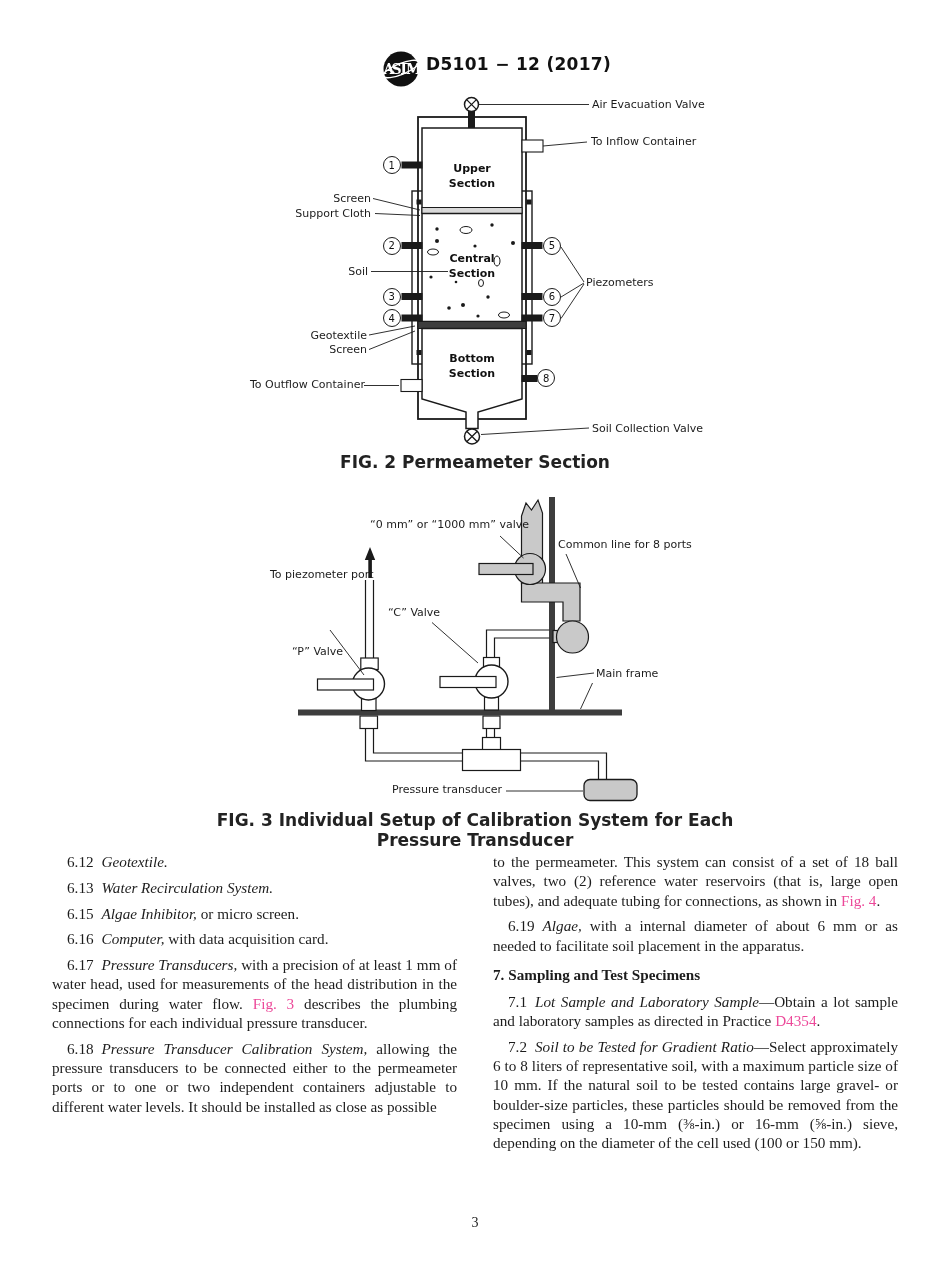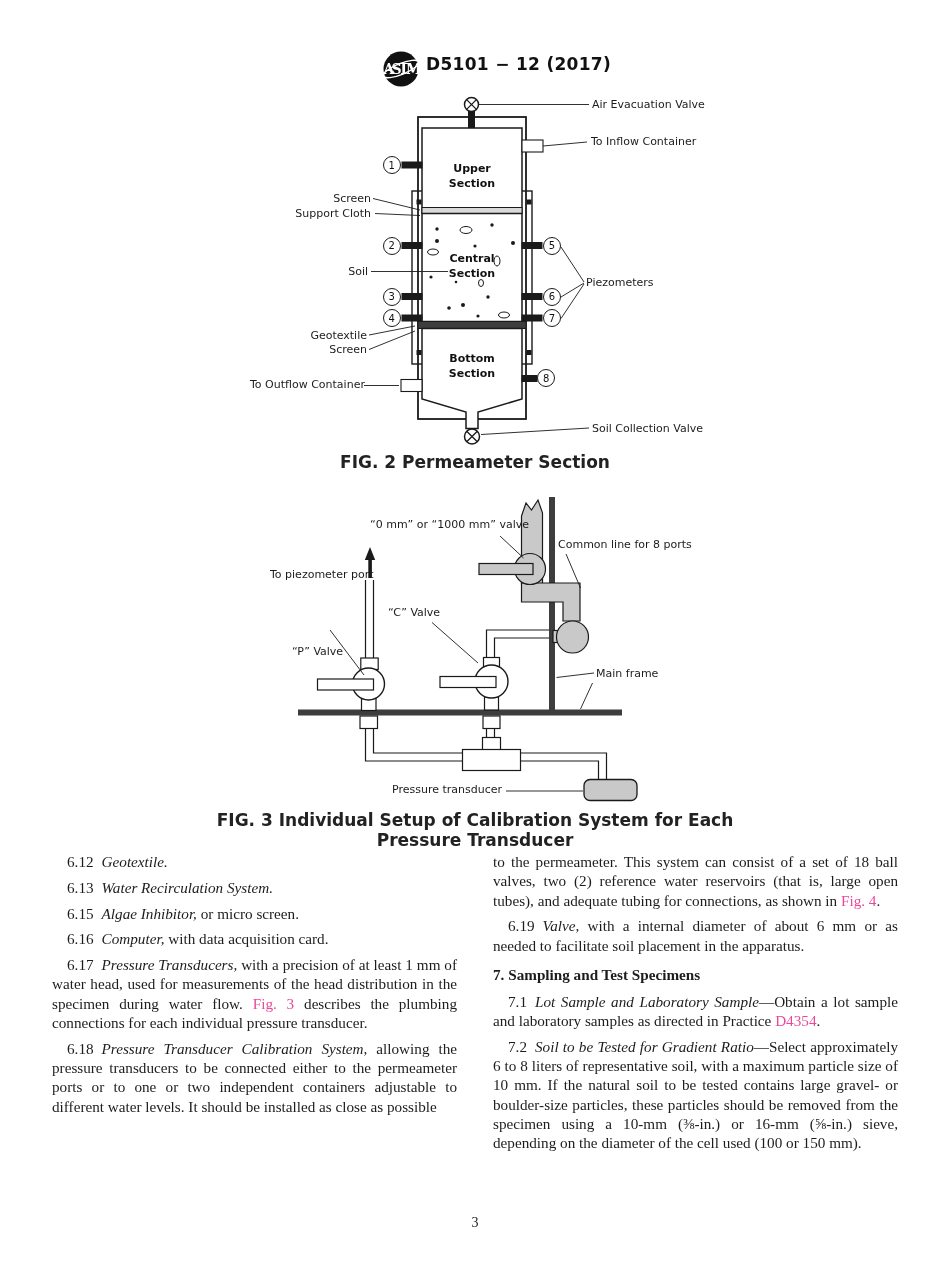--- a/index.html
+++ b/index.html
@@ -240,7 +240,7 @@
     </div>
     <div class="col">
       <p><span>to the permeameter. This system can consist of a set of 18 ball valves, two (2) reference water reservoirs (that is, large open tubes), and adequate tubing for connections, as shown in </span><a class="lnk">Fig. 4</a><span>.</span></p>
-      <p class="pin"><span class="num">6.19</span><span class="it">Valve,</span><span> with a internal diameter of about 6 mm or as needed to facilitate soil placement in the apparatus.</span></p>
+      <p class="pin"><span class="num">6.19</span><span class="it">Algae,</span><span> with a internal diameter of about 6 mm or as needed to facilitate soil placement in the apparatus.</span></p>
       <p class="h7">7.  Sampling and Test Specimens</p>
       <p class="pin"><span class="num">7.1</span><span class="it">Lot Sample and Laboratory Sample</span><span>—Obtain a lot sample and laboratory samples as directed in Practice </span><a class="lnk">D4354</a><span>.</span></p>
       <p class="pin"><span class="num">7.2</span><span class="it">Soil to be Tested for Gradient Ratio</span><span>—Select approximately 6 to 8 liters of representative soil, with a maximum particle size of 10 mm. If the natural soil to be tested contains large gravel- or boulder-size particles, these particles should be removed from the specimen using a 10-mm (⅜-in.) or 16-mm (⅝-in.) sieve, depending on the diameter of the cell used (100 or 150 mm).</span></p>

